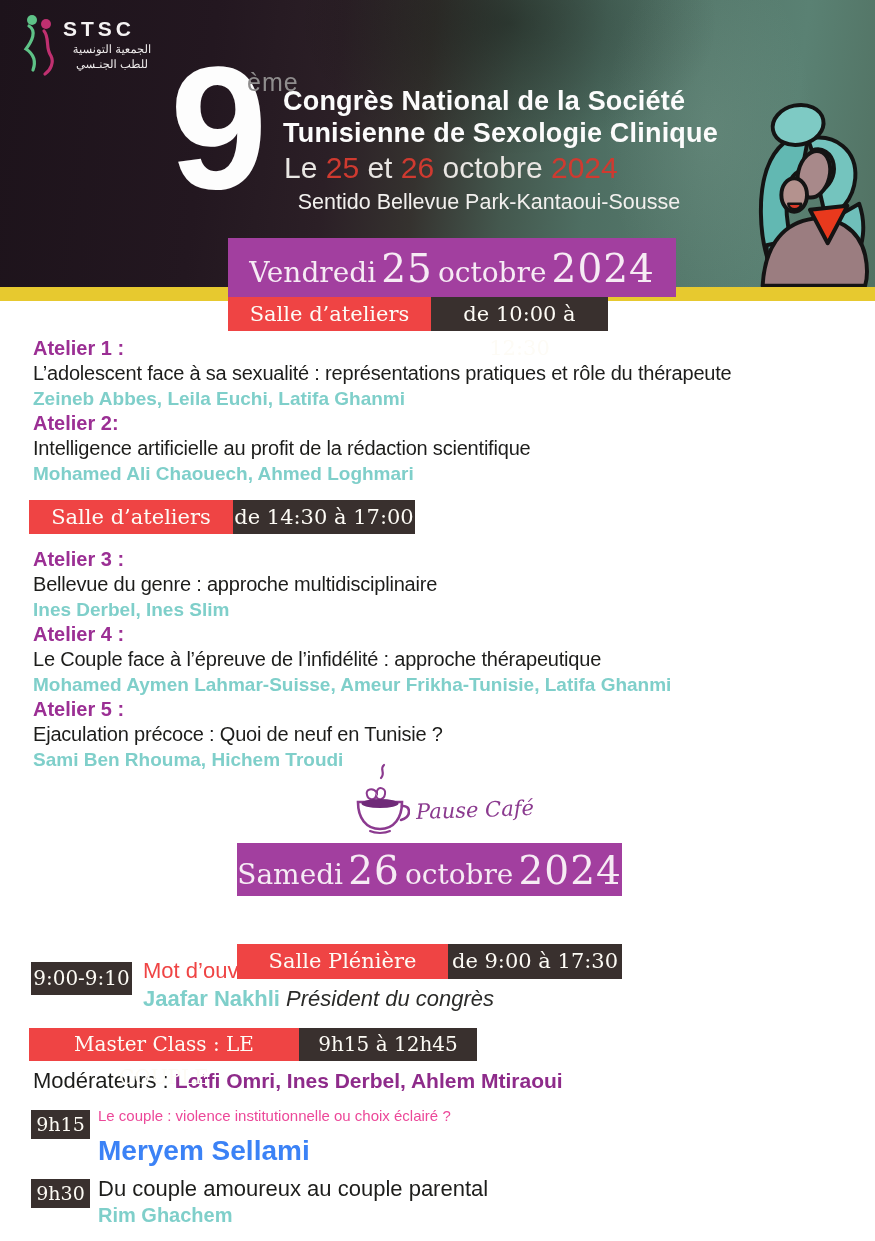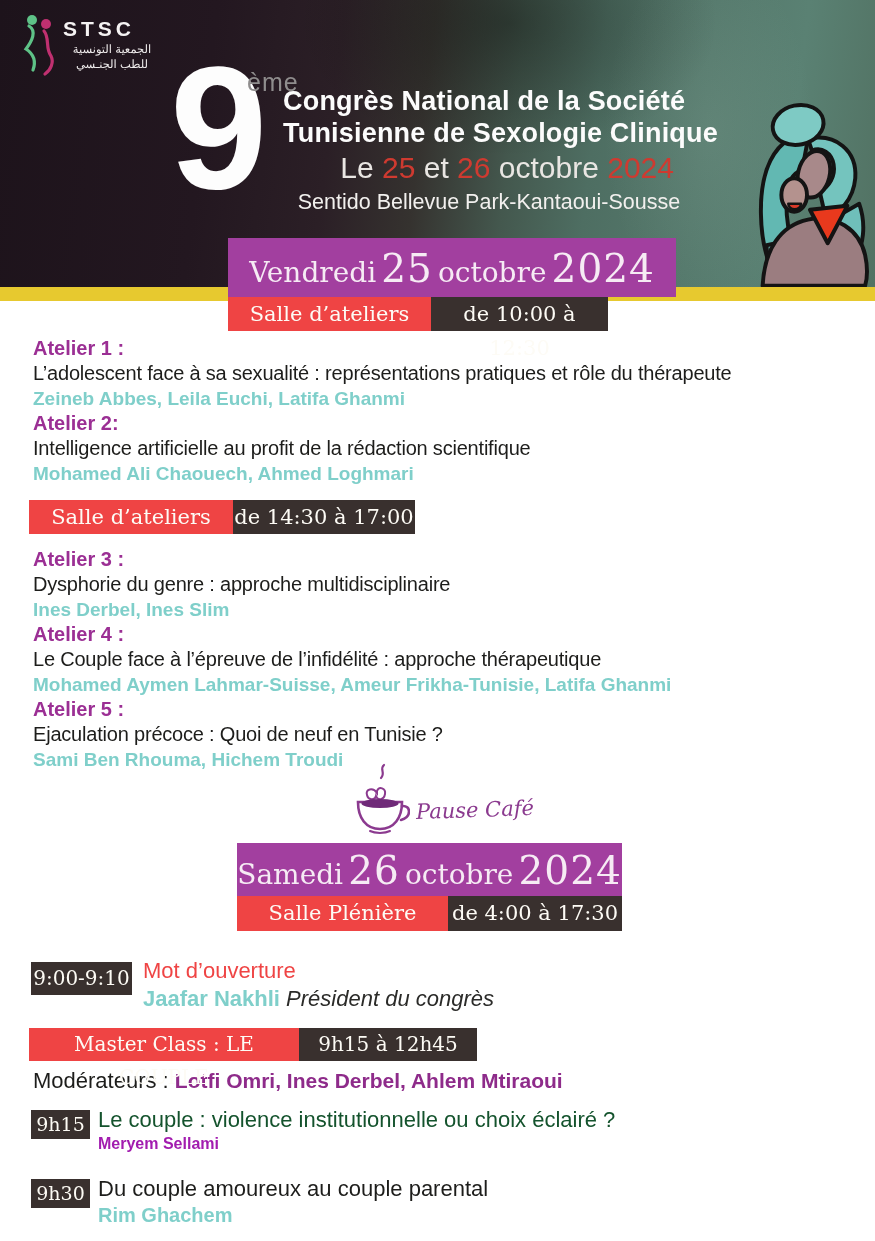--- a/index.html
+++ b/index.html
@@ -17,7 +17,7 @@
   .eme{position:absolute;left:247px;top:68px;font-size:25px;color:#8f8d8d;letter-spacing:1px;}
   .title1{position:absolute;left:283px;top:86px;font-size:27px;font-weight:bold;color:#fcfcfc;letter-spacing:0.2px;white-space:nowrap;}
   .title2{position:absolute;left:283px;top:118px;font-size:27px;font-weight:bold;color:#fcfcfc;letter-spacing:0.2px;white-space:nowrap;}
-  .dateline{position:absolute;left:272px;top:151px;width:402px;text-align:right;font-size:30px;color:#e9e6e3;white-space:nowrap;}
+  .dateline{position:absolute;left:284px;top:151px;width:402px;text-align:left;font-size:30px;color:#e9e6e3;white-space:nowrap;}
   .venue{position:absolute;left:283px;top:190px;width:412px;text-align:center;font-size:21.5px;color:#f2f0ee;white-space:nowrap;}
   .red{color:#cf3a30;}
   .couple{position:absolute;left:737px;top:98px;}

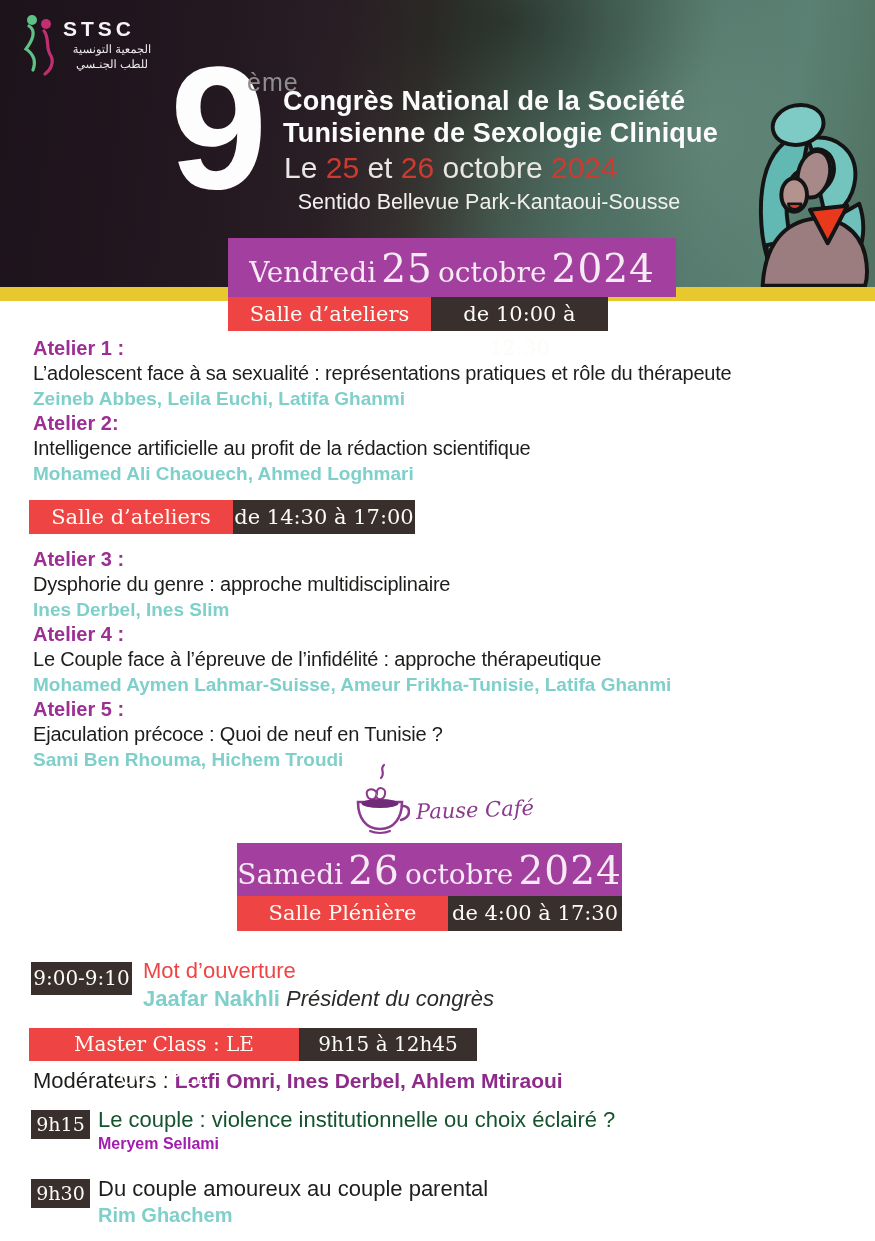--- a/index.html
+++ b/index.html
@@ -158,7 +158,7 @@
 
   <div class="session sess-2">
     <div class="atelier-label">Atelier 3 :</div>
-    <div class="atelier-title">Dysphorie du genre : approche multidisciplinaire</div>
+    <div class="atelier-title">Bellevue du genre : approche multidisciplinaire</div>
     <div class="atelier-speakers">Ines Derbel, Ines Slim</div>
     <div class="atelier-label">Atelier 4 :</div>
     <div class="atelier-title">Le Couple face à l’épreuve de l’infidélité : approche thérapeutique</div>

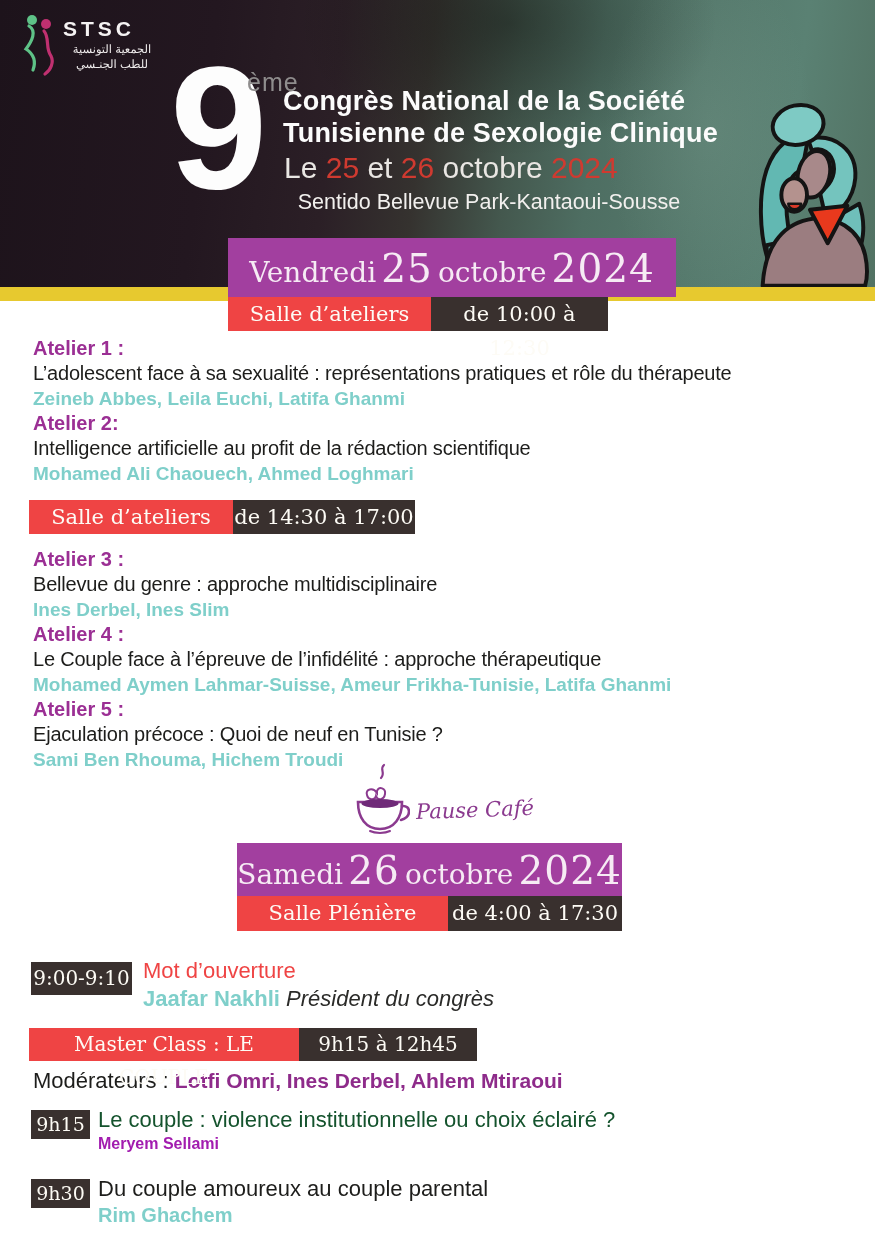--- a/index.html
+++ b/index.html
@@ -41,7 +41,7 @@
   .bar-f1 .room{width:203px;} .bar-f1 .time{width:177px;}
   .bar-f2{left:29px;top:500px;height:34px;line-height:34px;}
   .bar-f2 .room{width:204px;} .bar-f2 .time{width:182px;}
-  .bar-sat{left:237px;top:896px;height:35px;line-height:35px;}
+  .bar-sat{left:237px;top:944px;height:35px;line-height:35px;}
   .bar-sat .room{width:211px;} .bar-sat .time{width:174px;}
   .bar-mc{left:29px;top:1028px;height:33px;line-height:33px;}
   .bar-mc .room{width:270px;font-size:20px;} .bar-mc .time{width:178px;font-size:20px;}

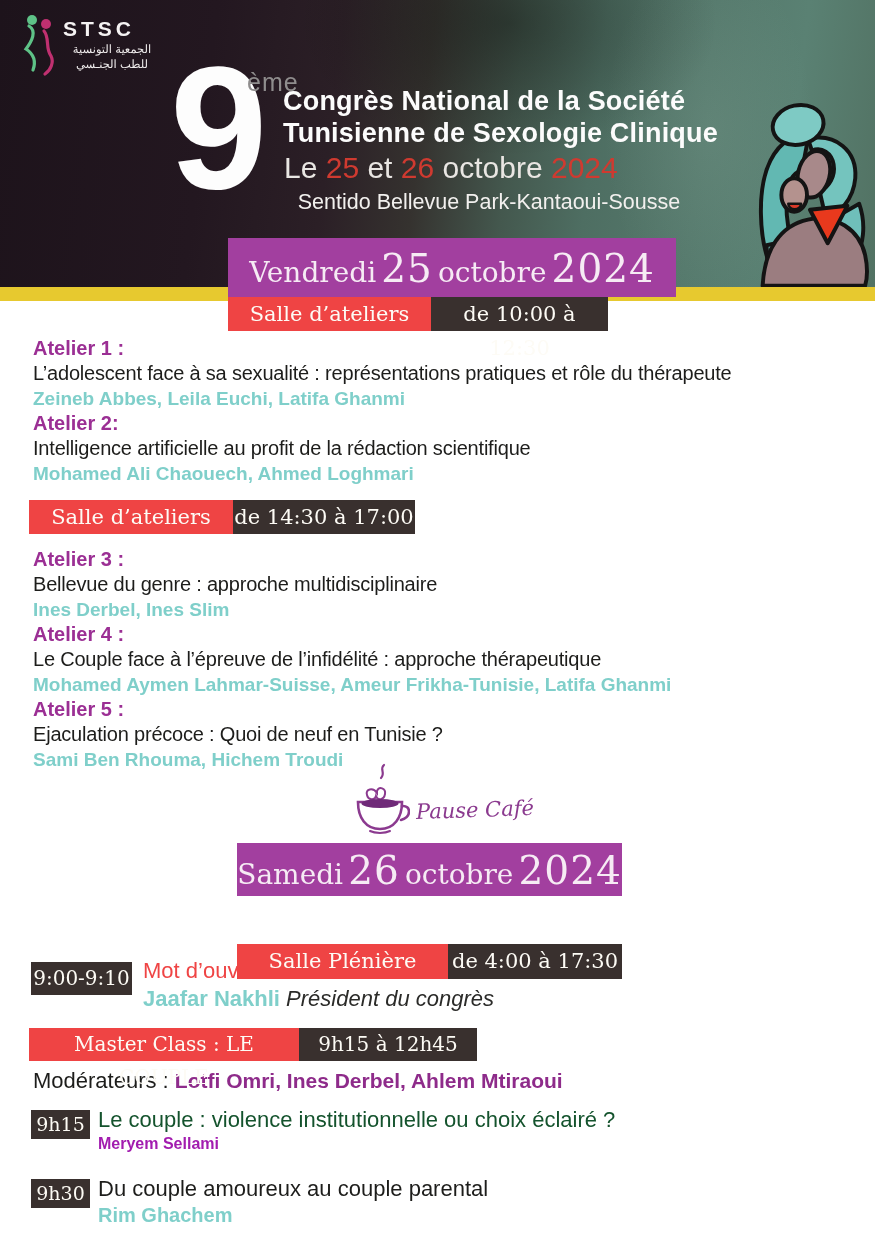--- a/index.html
+++ b/index.html
@@ -191,7 +191,7 @@
 
   <div class="room-bar bar-sat">
     <div class="room">Salle Plénière</div>
-    <div class="time">de 4:00 à 17:30</div>
+    <div class="time">de 9:00 à 17:30</div>
   </div>
 
   <div class="badge badge-open">9:00-9:10</div>

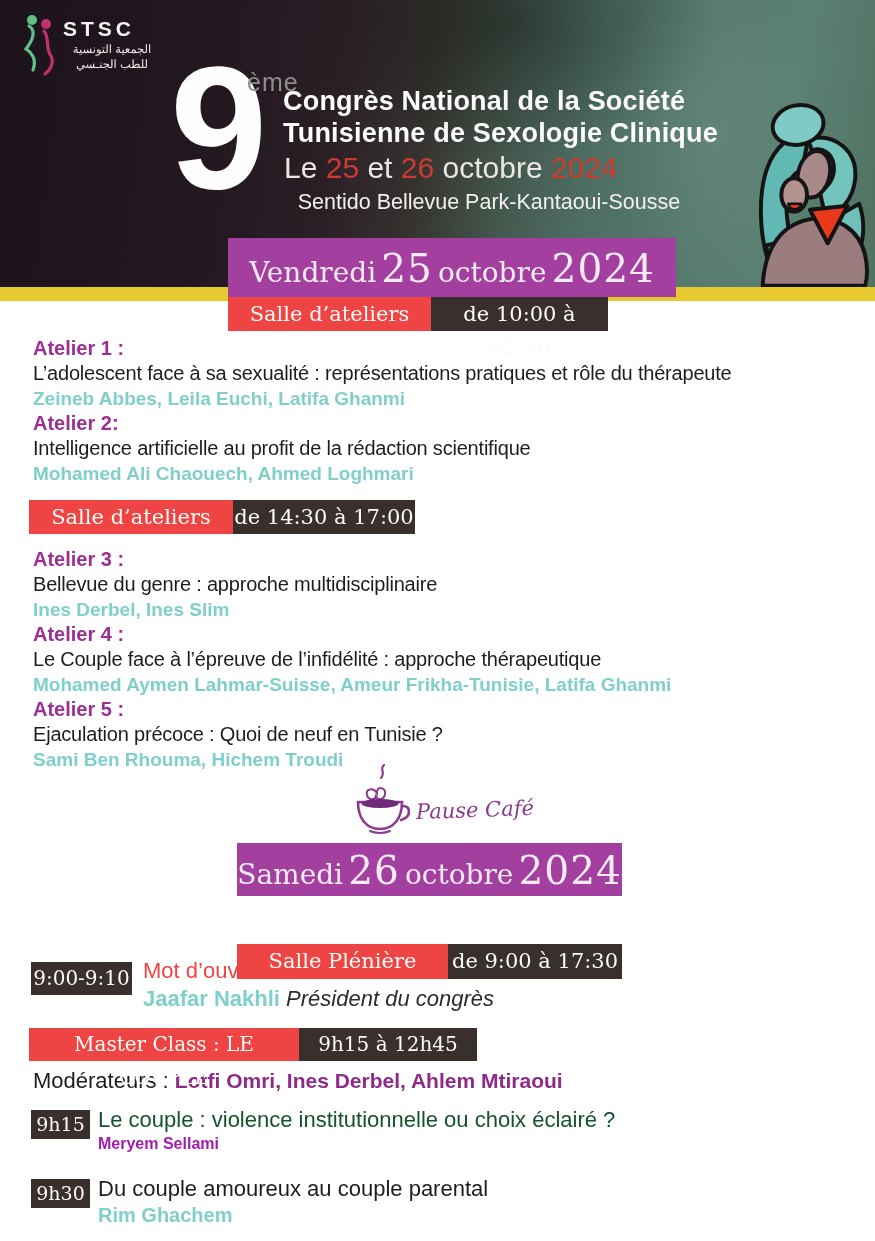--- a/index.html
+++ b/index.html
@@ -68,7 +68,7 @@
   .moderators{position:absolute;left:33px;top:1068px;font-size:22px;color:#1d1d1b;white-space:nowrap;}
   .moderators .names{font-size:21px;font-weight:bold;color:#8e2b8a;}
   .badge-t1{left:31px;top:1110px;width:59px;height:29px;line-height:29px;font-size:19px;}
-  .talk1-title{position:absolute;left:98px;top:1107px;font-size:22px;color:#14532d;white-space:nowrap;}
+  .talk1-title{position:absolute;left:98px;top:1107px;font-size:15px;color:#ec4899;white-space:nowrap;}
   .talk1-speaker{position:absolute;left:98px;top:1135px;font-size:16px;font-weight:bold;color:#a21caf;}
   .badge-t2{left:31px;top:1179px;width:59px;height:29px;line-height:29px;font-size:19px;}
   .talk2-title{position:absolute;left:98px;top:1176px;font-size:22px;color:#1d1d1b;white-space:nowrap;}

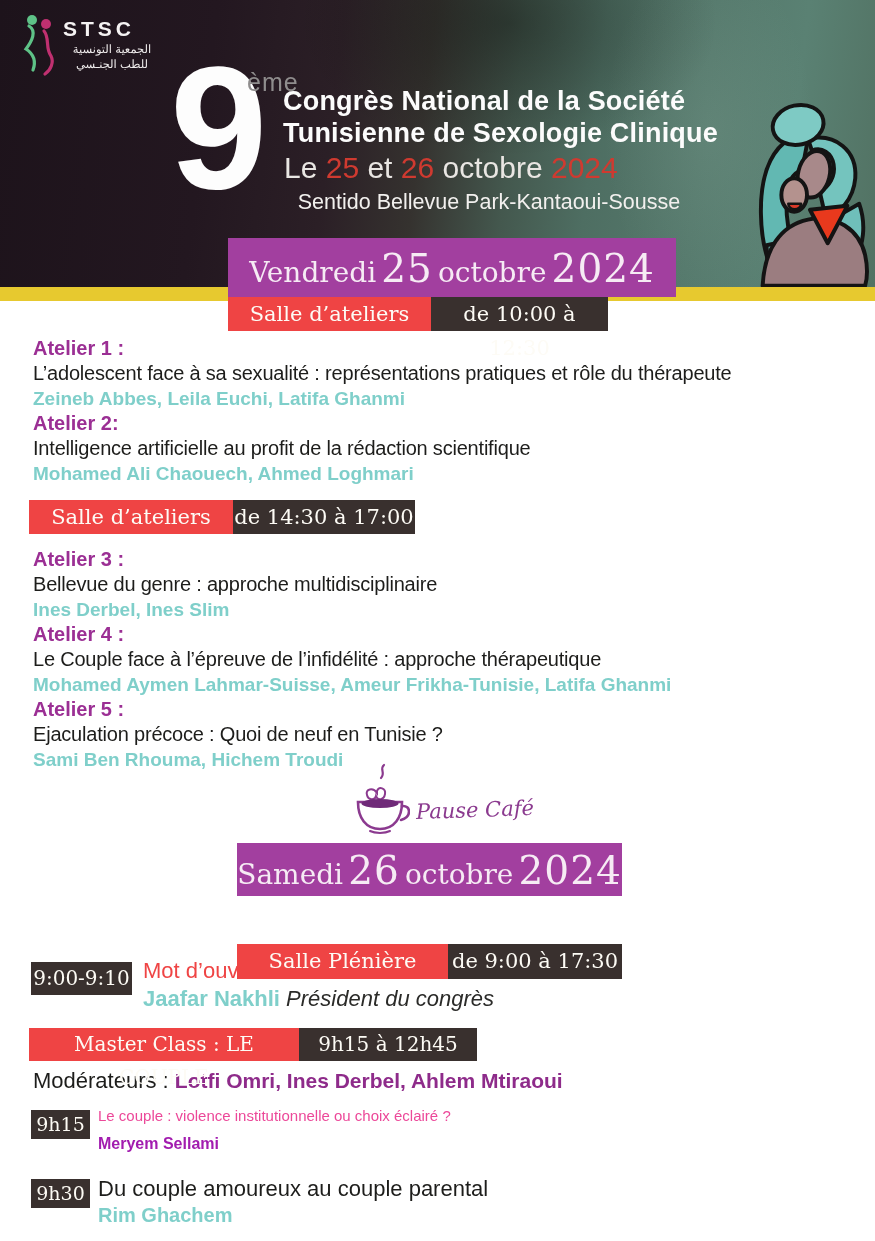--- a/index.html
+++ b/index.html
@@ -69,7 +69,7 @@
   .moderators .names{font-size:21px;font-weight:bold;color:#8e2b8a;}
   .badge-t1{left:31px;top:1110px;width:59px;height:29px;line-height:29px;font-size:19px;}
   .talk1-title{position:absolute;left:98px;top:1107px;font-size:15px;color:#ec4899;white-space:nowrap;}
-  .talk1-speaker{position:absolute;left:98px;top:1135px;font-size:16px;font-weight:bold;color:#a21caf;}
+  .talk1-speaker{position:absolute;left:98px;top:1135px;font-size:28px;font-weight:bold;color:#3b82f6;}
   .badge-t2{left:31px;top:1179px;width:59px;height:29px;line-height:29px;font-size:19px;}
   .talk2-title{position:absolute;left:98px;top:1176px;font-size:22px;color:#1d1d1b;white-space:nowrap;}
   .talk2-speaker{position:absolute;left:98px;top:1204px;font-size:20px;font-weight:bold;color:#7fcfca;}

